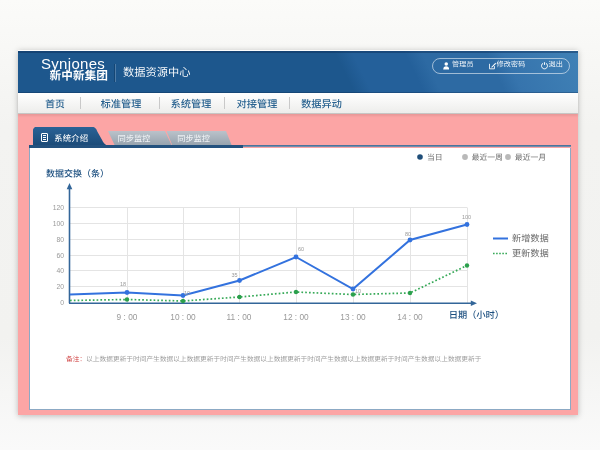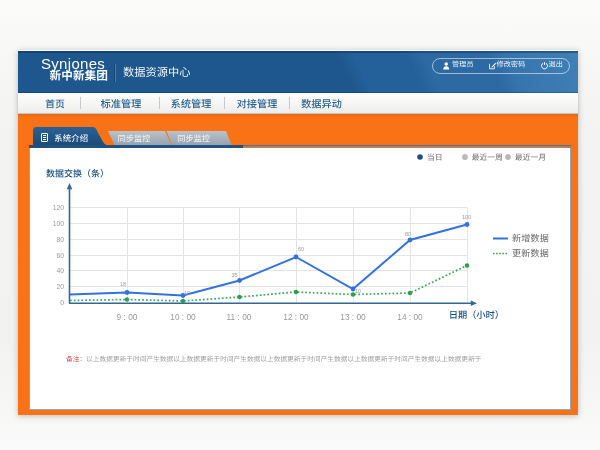--- a/index.html
+++ b/index.html
@@ -6,7 +6,7 @@
   body{width:600px;height:450px;overflow:hidden;font-family:"Liberation Sans",sans-serif;
        background:linear-gradient(180deg,#fbfbf9 0%,#f3f3f1 28%,#f2f2f0 75%,#fafafa 100%);}
   .abs{position:absolute;}
-  #card{position:absolute;left:18px;top:50px;width:560px;height:365px;background:#f97316;
+  #card{position:absolute;left:18px;top:50px;width:560px;height:365px;background:#fca5a5;
         box-shadow:0 1px 6px rgba(0,0,0,.25);}
   
   #hdr{position:absolute;left:0;top:0;width:560px;height:43px;

